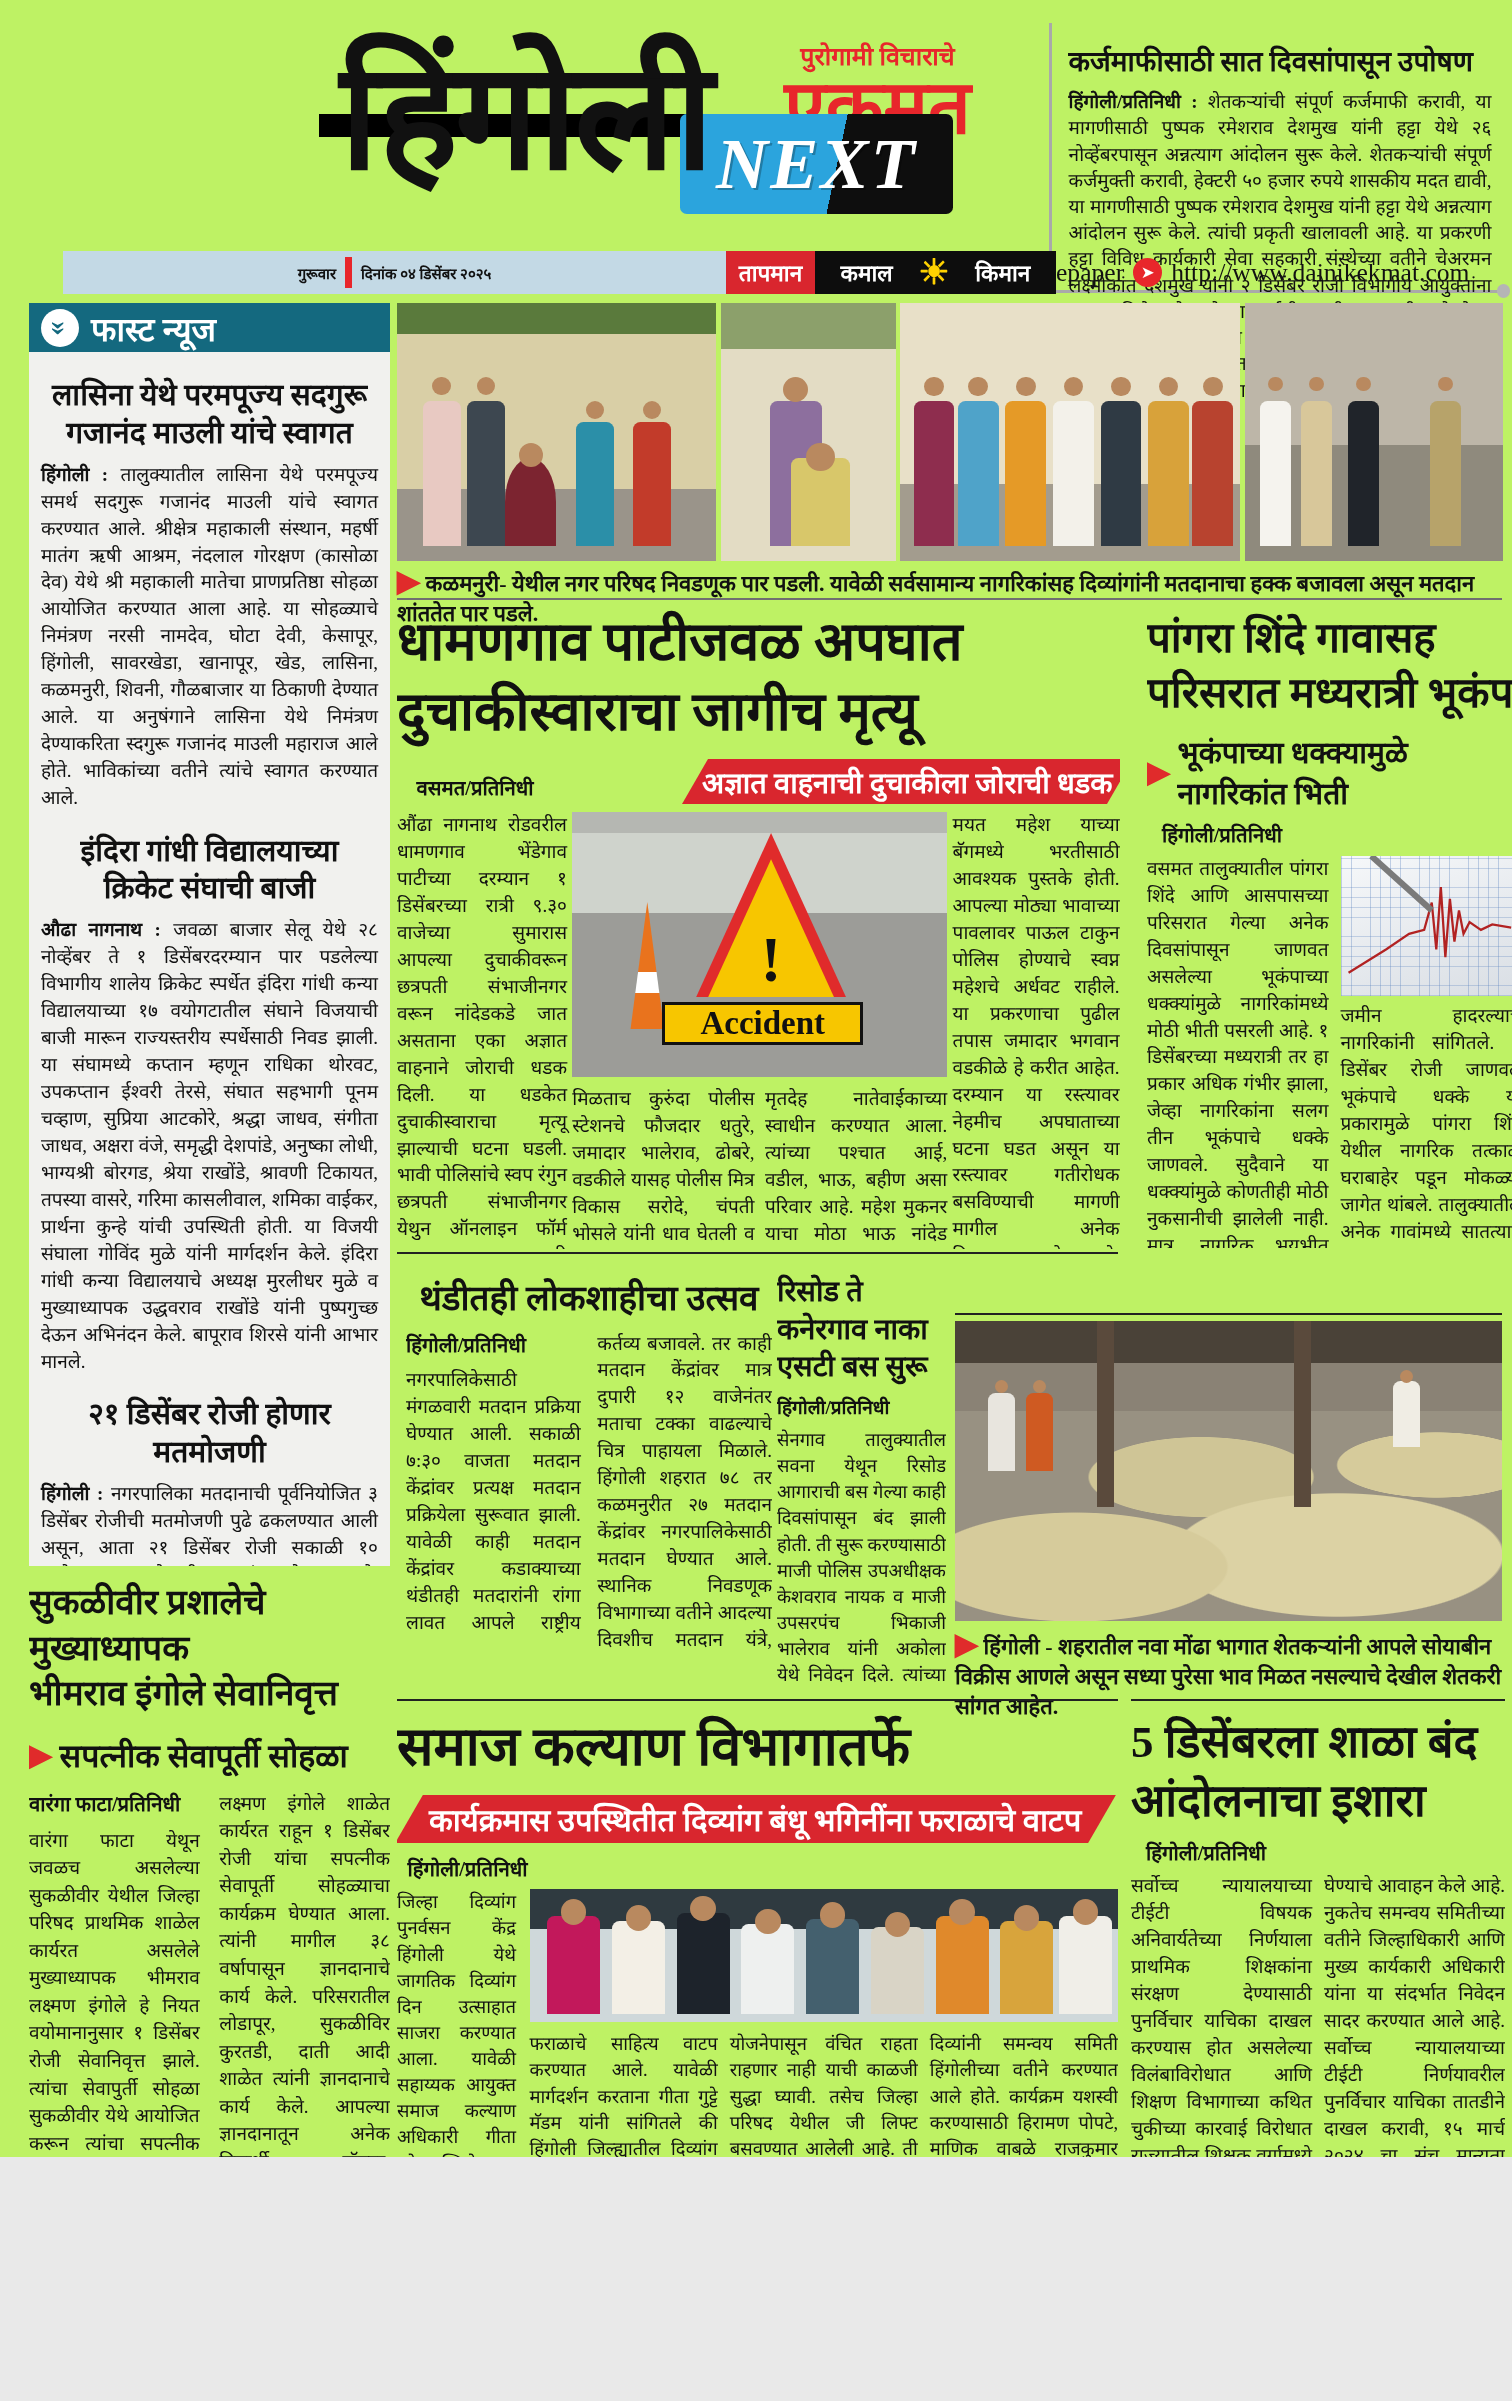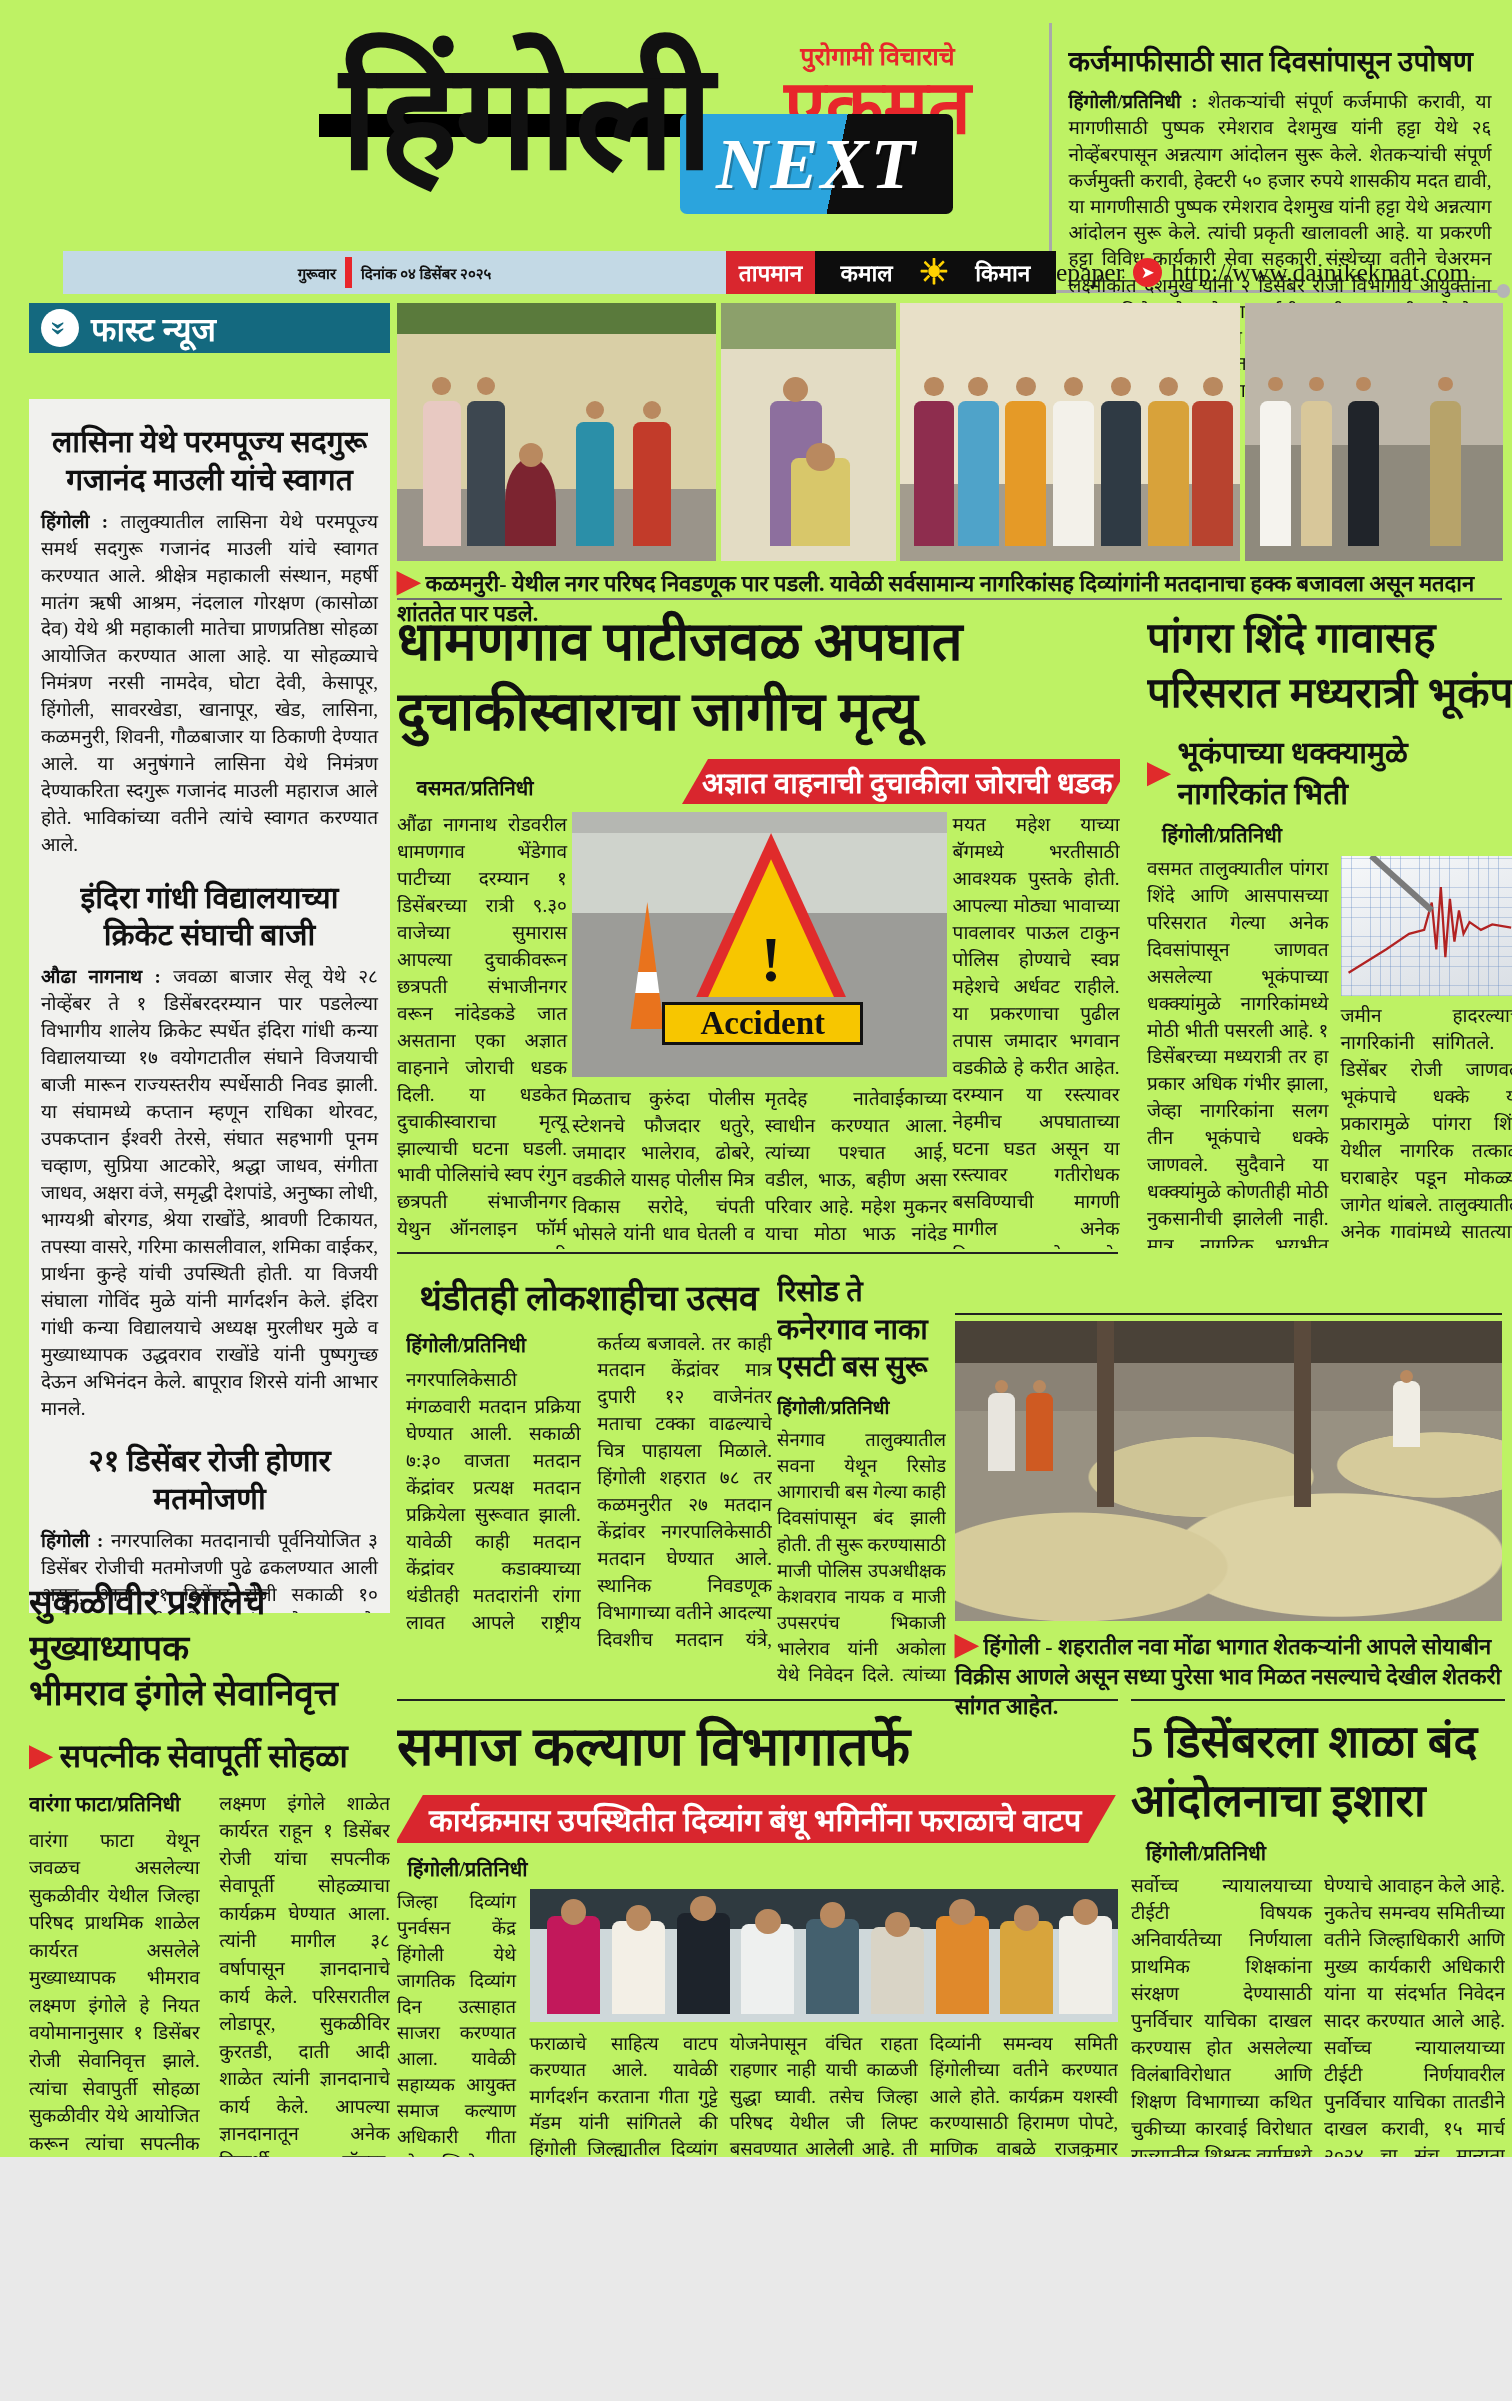--- a/index.html
+++ b/index.html
@@ -41,7 +41,7 @@
      gap:12px;padding-left:12px;box-sizing:border-box;font-size:33px;font-weight:800;}
   .fn-circle{width:38px;height:38px;border-radius:50%;background:#fff;color:#14697f;display:flex;align-items:center;justify-content:center;flex:0 0 auto;}
   .fn-circle span{display:block;transform:rotate(90deg);font-weight:900;font-size:29px;line-height:1;}
-  .fn-box{left:29px;top:352px;width:361px;height:1214px;background:#f1f1ee;padding:4.5px 12px;box-sizing:border-box;overflow:hidden;margin-top:47px;}
+  .fn-box{left:29px;top:352px;width:361px;height:1214px;background:#f1f1ee;padding:4.5px 12px;box-sizing:border-box;overflow:hidden;}
   .fn-title{text-align:center;font-weight:800;font-size:30px;line-height:1.25;margin:19.6px 4.5px 10.5px;}
   .fn-body{font-size:19px;line-height:1.42;}
   .dl{font-weight:800;}

